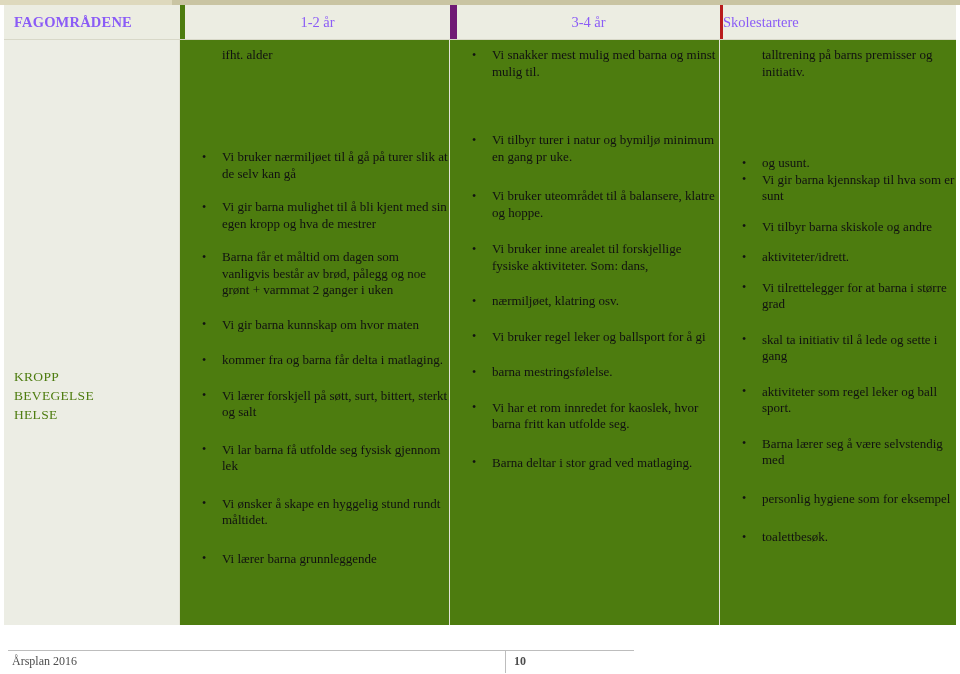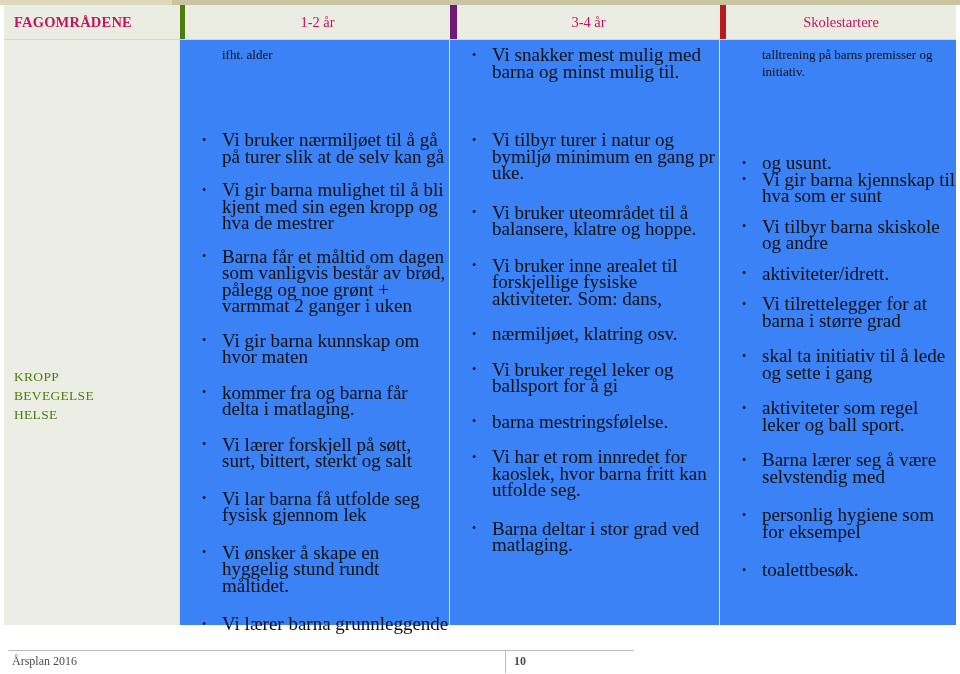--- a/index.html
+++ b/index.html
@@ -51,7 +51,7 @@
     display: flex;
     align-items: center;
     font-size: 14.5px;
-    color: #be185d;
+    color: #8b5cf6;
     height: 100%;
   }
   .th-0 {

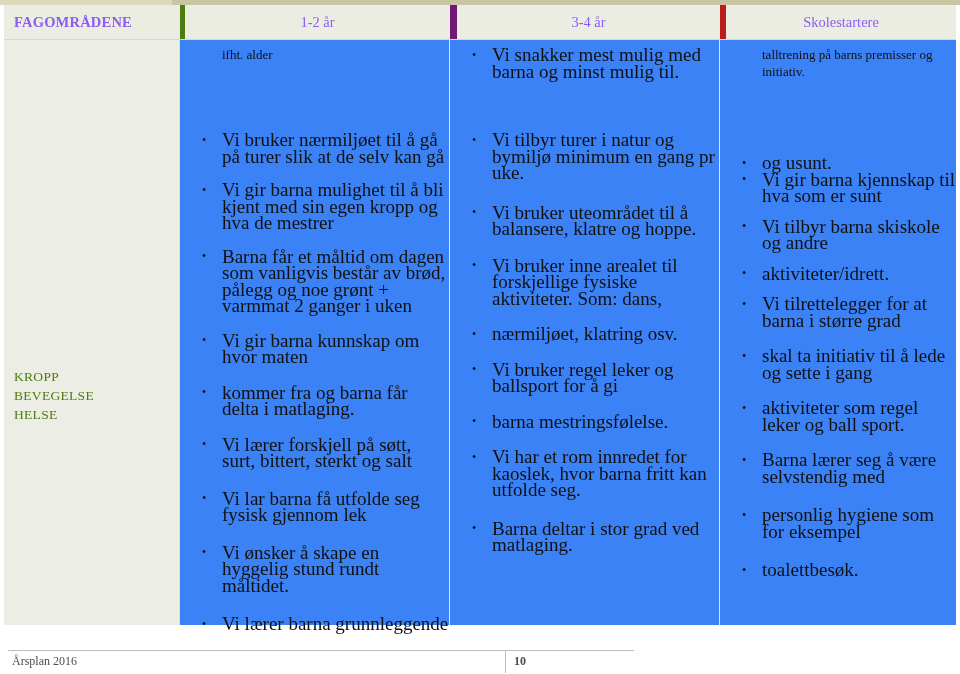--- a/index.html
+++ b/index.html
@@ -62,7 +62,7 @@
   }
   .th-1 { width: 270px; justify-content: center; border-left: 5px solid #4d7c0f; }
   .th-2 { width: 270px; justify-content: center; border-left: 7px solid #701a75; }
-  .th-3 { flex: 1; justify-content: center; border-left: 6px solid #b91c1c; }
+  .th-3 { flex: 1; border-left: 3px solid #b91c1c; }
 
   .tbody {
     display: flex;

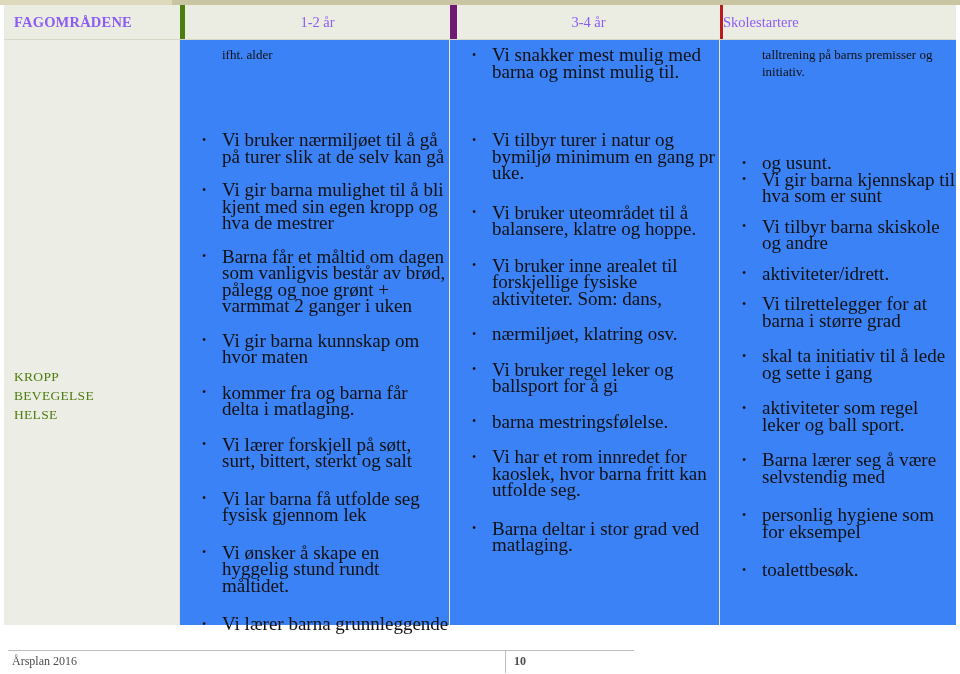--- a/index.html
+++ b/index.html
@@ -90,7 +90,7 @@
 
   .col {
     position: relative;
-    background: #3b82f6;
+    background: #4d7c0f;
     border-right: 1px solid #e4e4d8;
     padding: 0;
   }

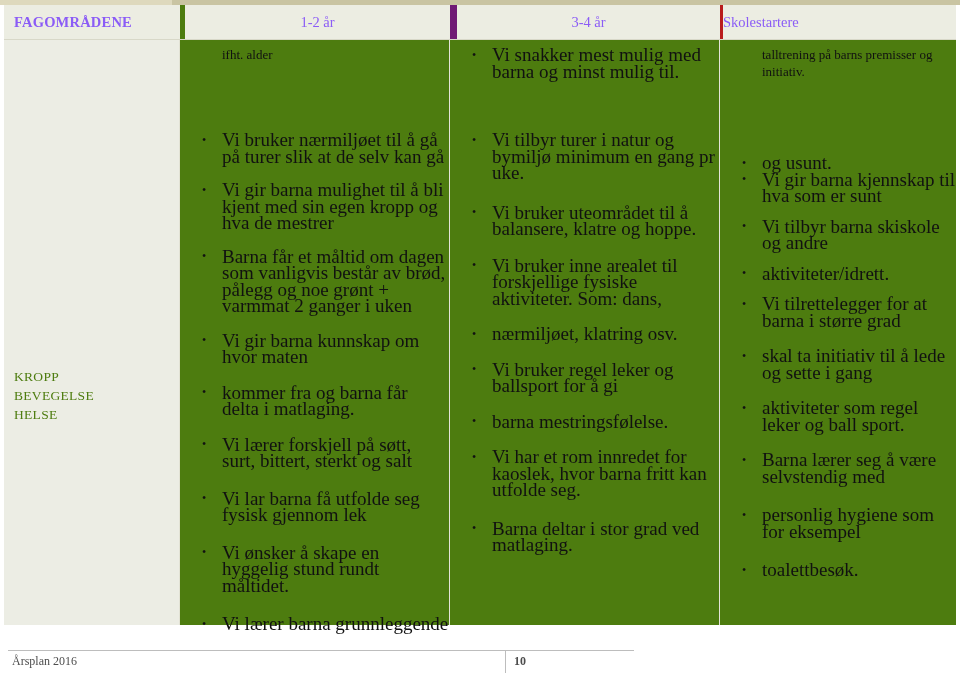--- a/index.html
+++ b/index.html
@@ -116,7 +116,7 @@
   ul.items li {
     position: relative;
     padding-left: 42px;
-    font-size: 19px;
+    font-size: 13px;
     line-height: 16.5px;
     color: #111;
   }

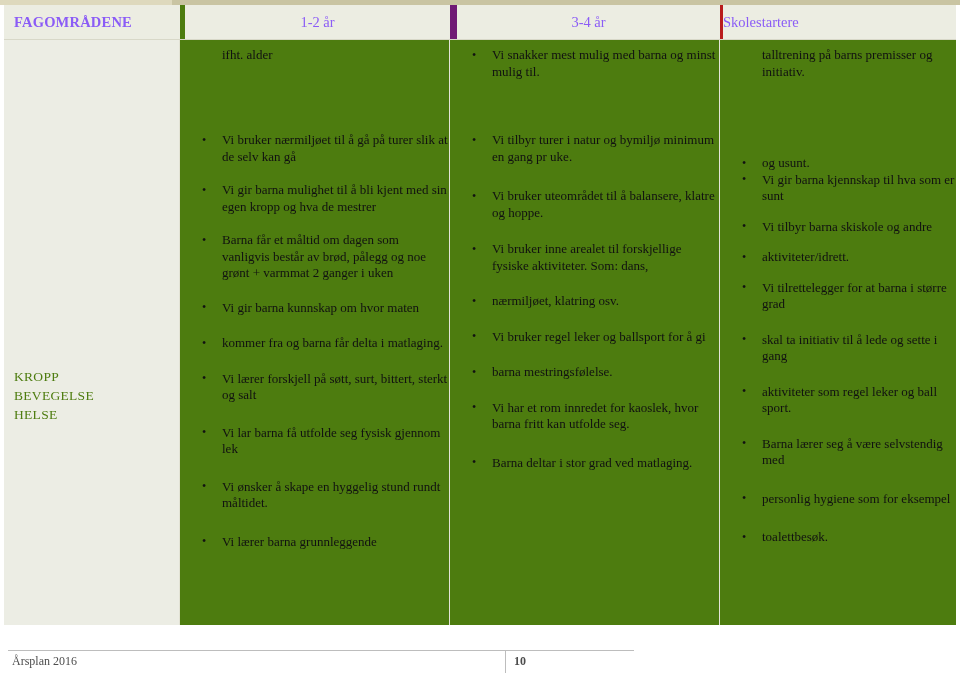--- a/index.html
+++ b/index.html
@@ -199,7 +199,7 @@
       <div class="col col-1">
         <div class="lead" style="left:42px; top:7px; width:210px;">ifht. alder</div>
         <ul class="items" style="top:92px;">
-          <li class="bulleted" style="margin-top:0px;">Vi bruker nærmiljøet til å gå på turer slik at de selv kan gå</li>
+          <li class="bulleted" style="margin-top:17px;">Vi bruker nærmiljøet til å gå på turer slik at de selv kan gå</li>
           <li class="bulleted" style="margin-top:17px;">Vi gir barna mulighet til å bli kjent med sin egen kropp og hva de mestrer</li>
           <li class="bulleted" style="margin-top:17px;">Barna får et måltid om dagen som vanligvis består av brød, pålegg og noe grønt + varmmat 2 ganger i uken</li>
           <li class="bulleted" style="margin-top:18px;font-family:Liberation Serif, serif;">Vi gir barna kunnskap om hvor maten</li>

